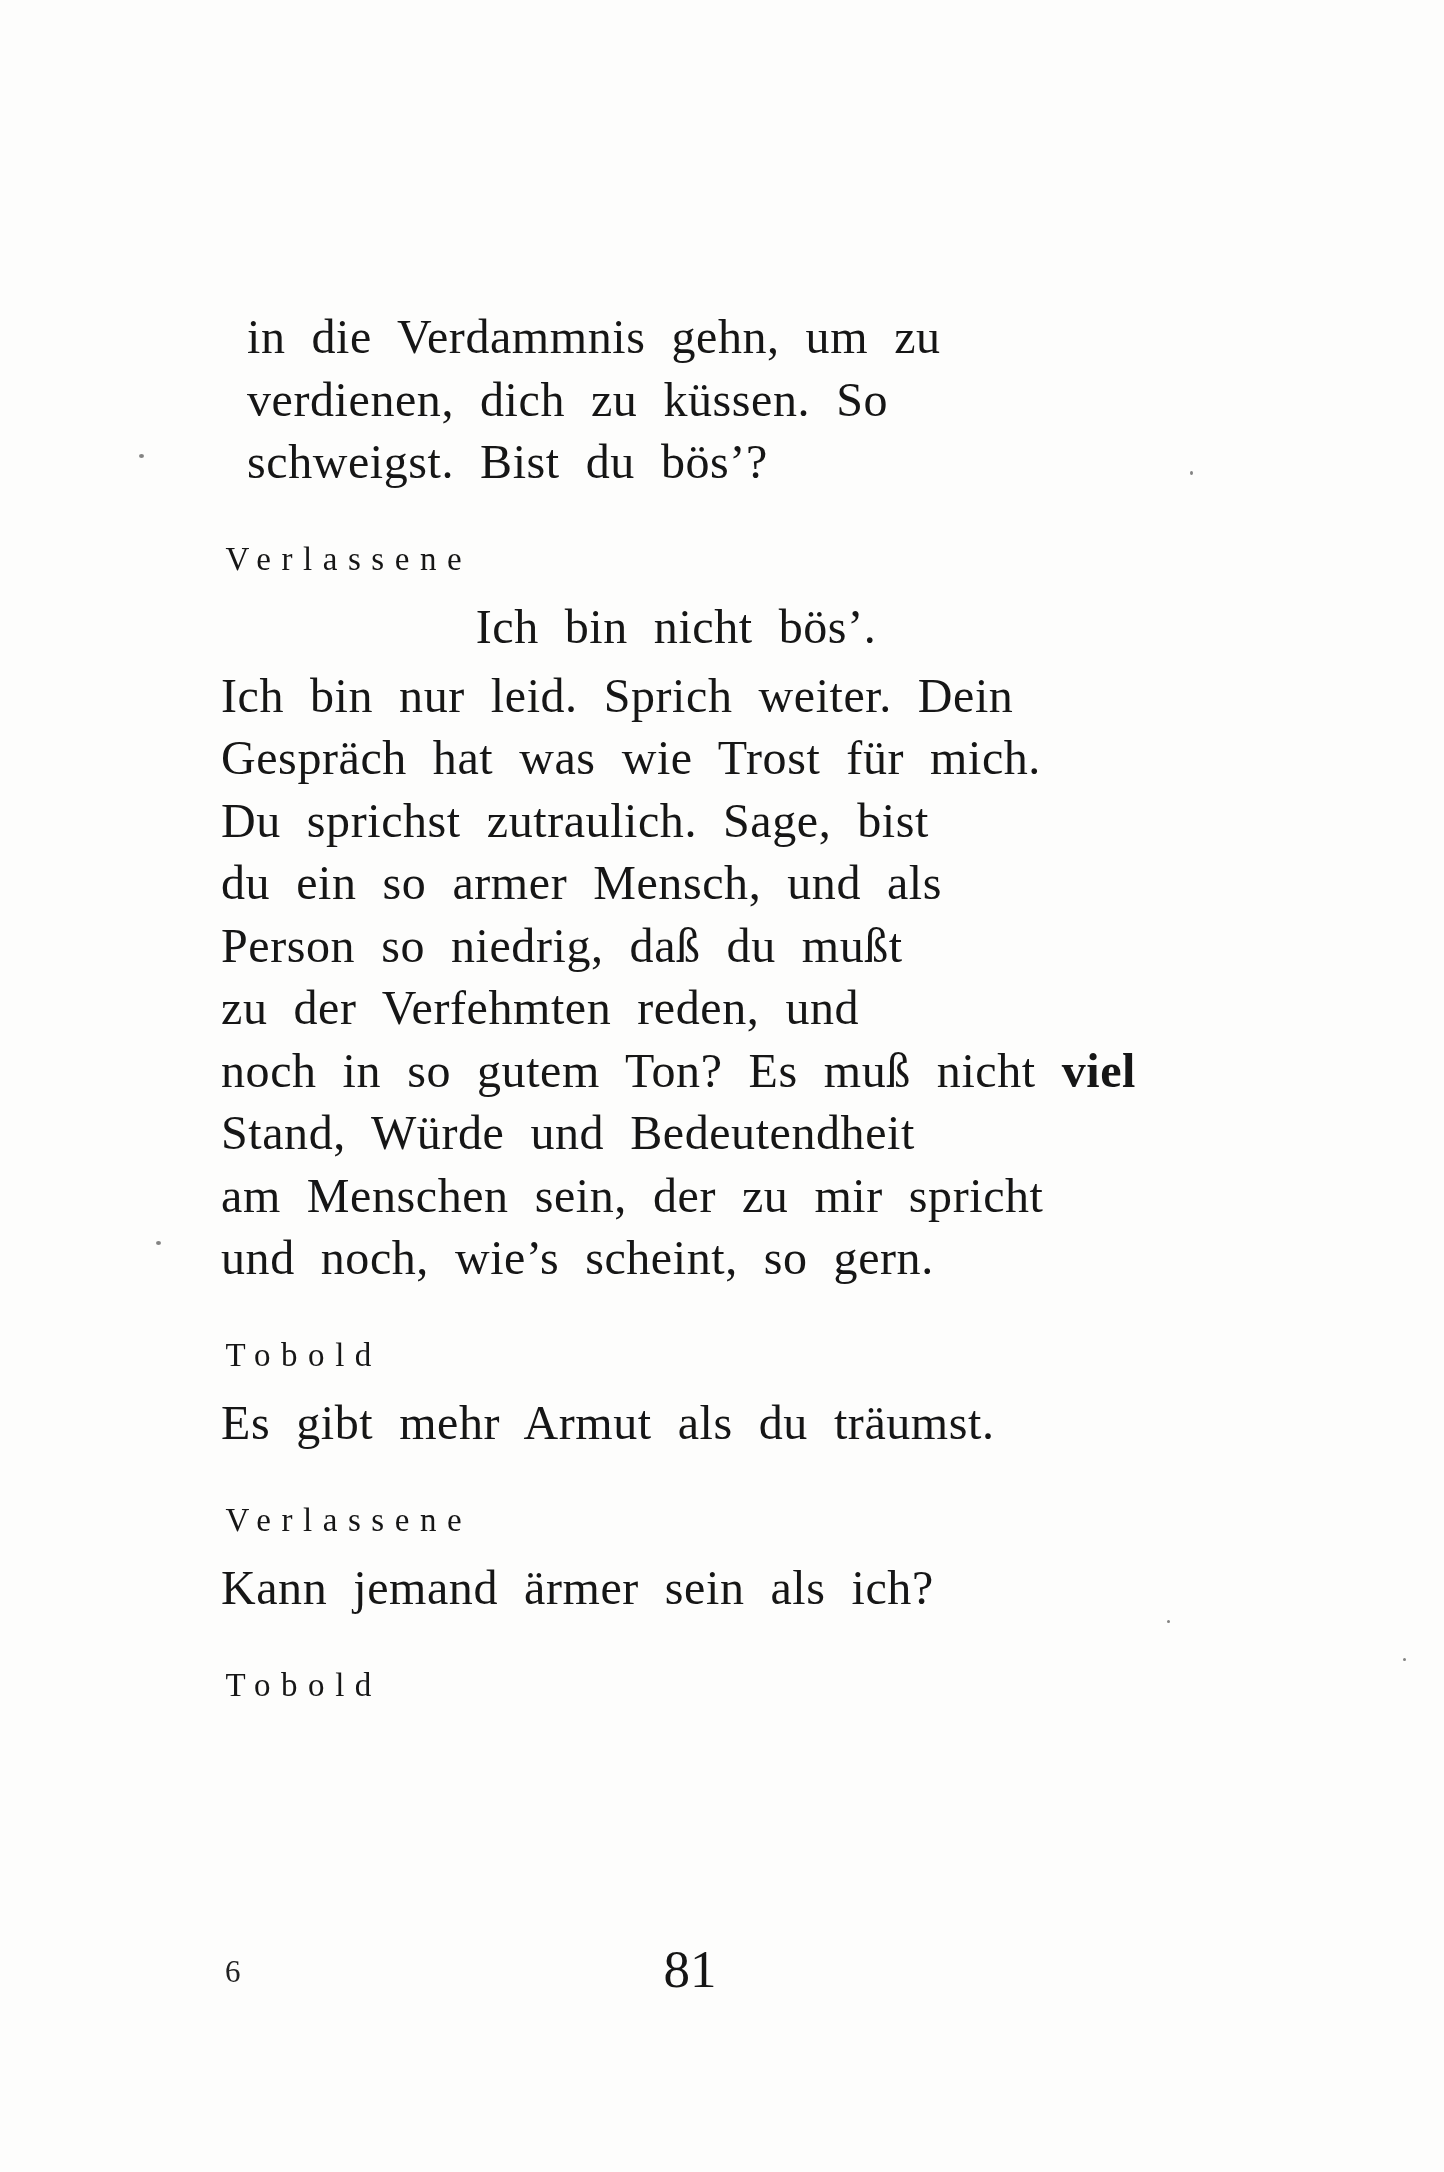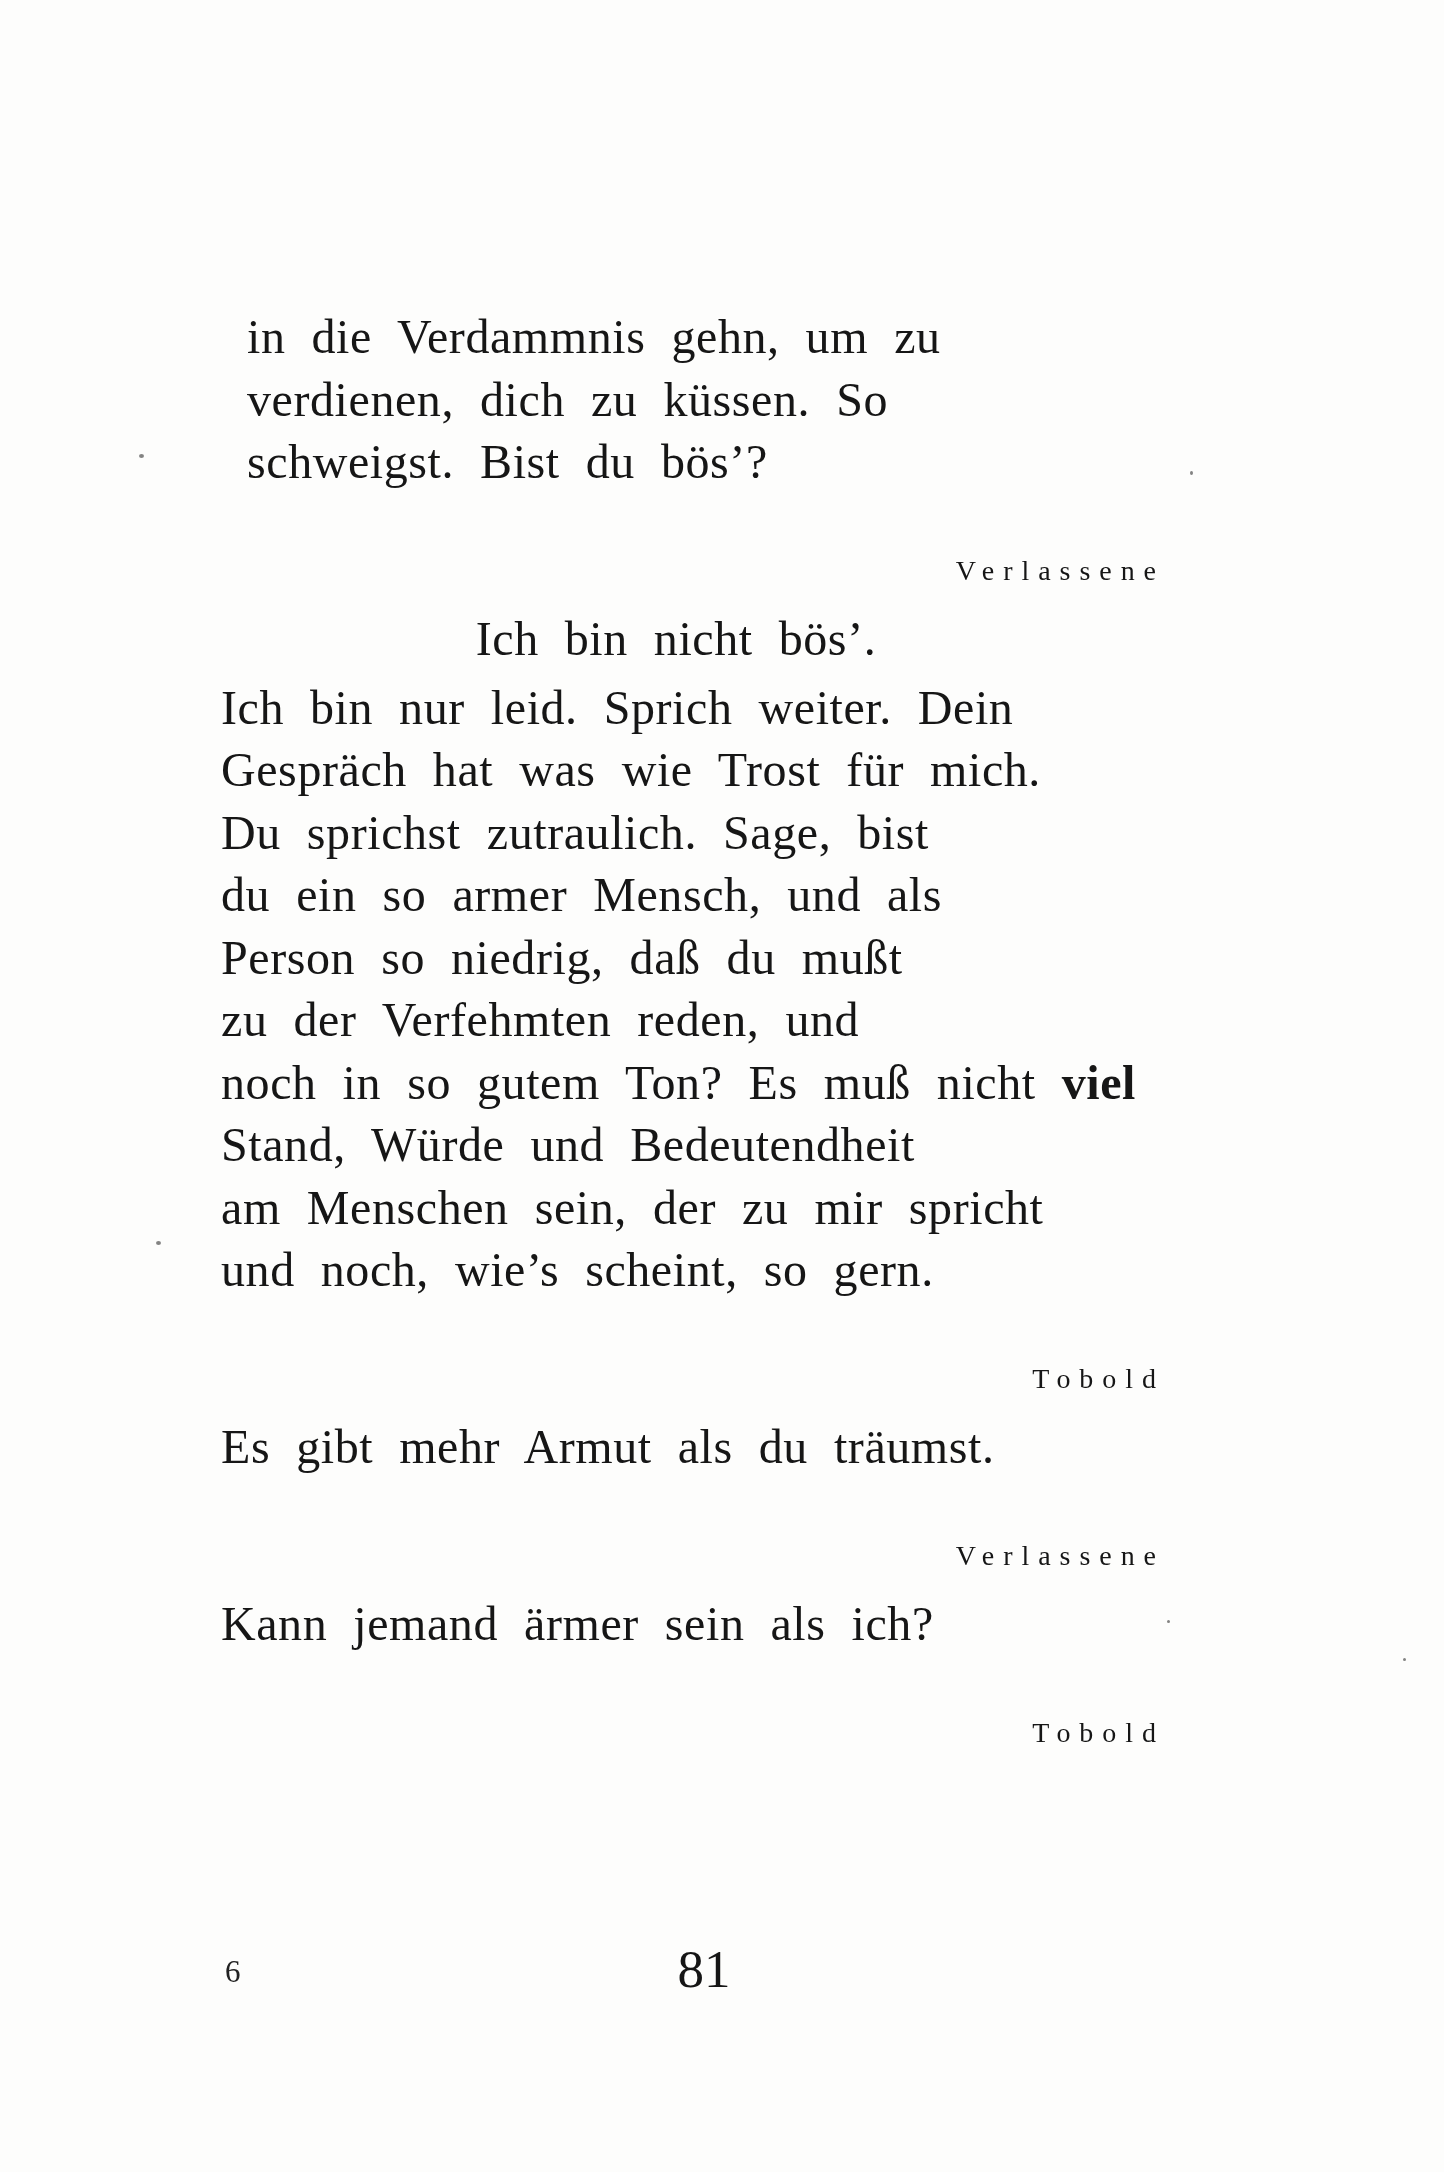--- a/index.html
+++ b/index.html
@@ -46,11 +46,11 @@
     font-weight: 700;
   }
   .speaker {
-    margin-top: 46px;
+    margin-top: 34px;
     margin-bottom: 6px;
-    font-size: 28px;
+    font-size: 33px;
     line-height: 62.5px;
-    text-align: right;
+    text-align: left;
     letter-spacing: 0.32em;
     text-indent: 0.32em; 
     white-space: nowrap;

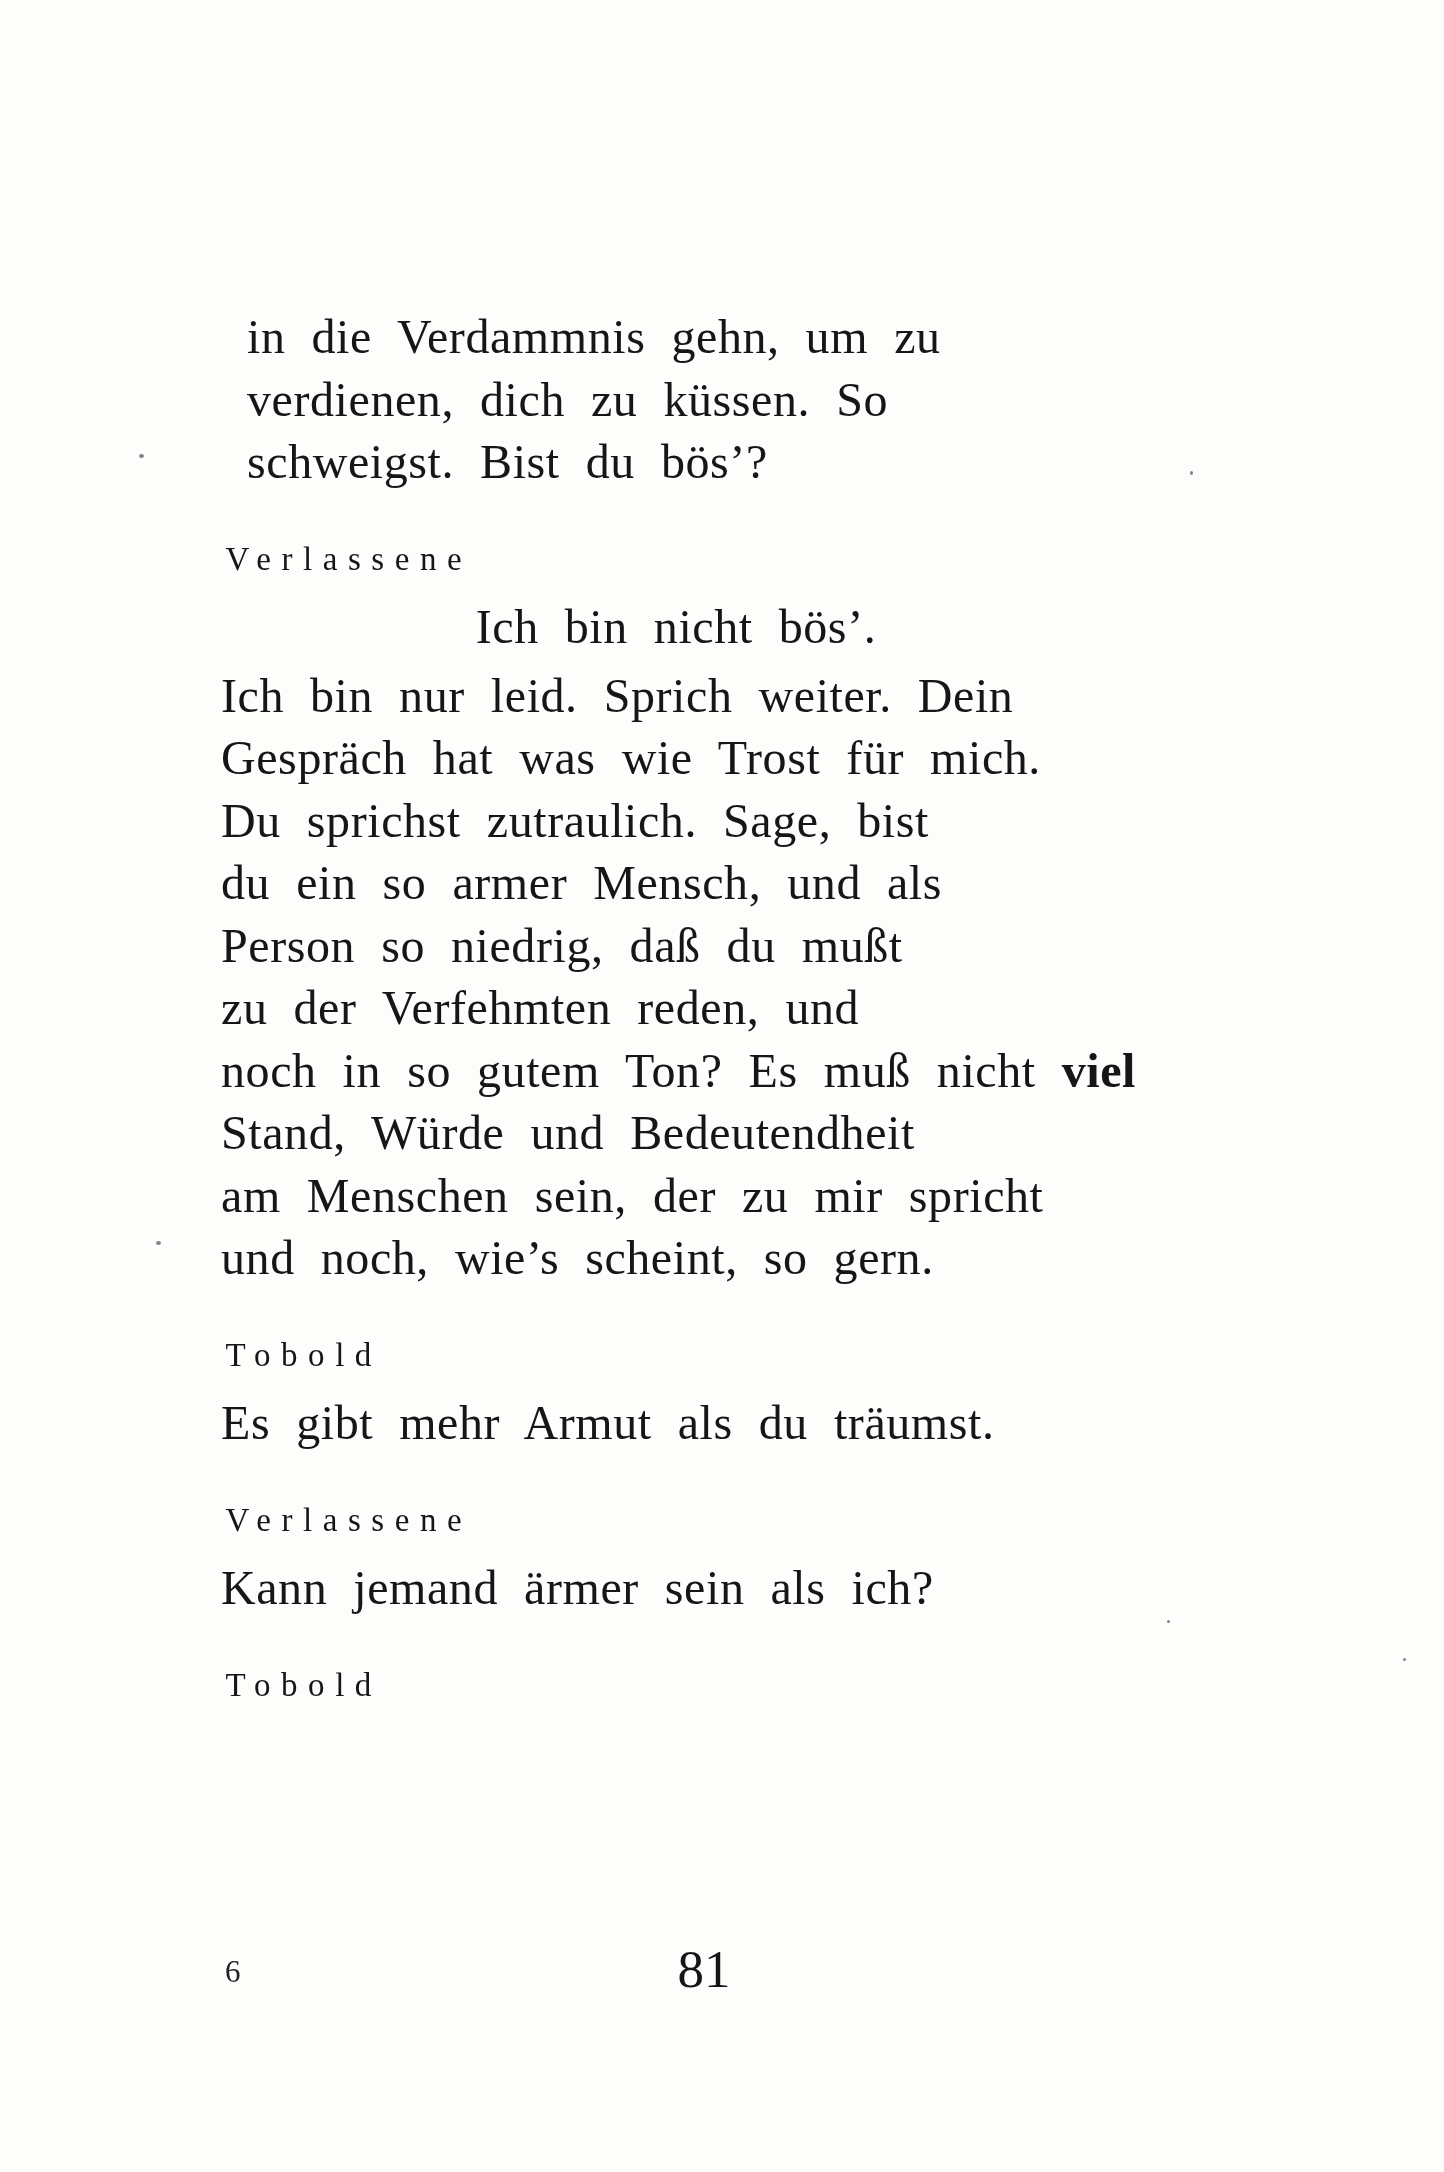--- a/index.html
+++ b/index.html
@@ -65,7 +65,7 @@
   }
   .footer-pagenum {
     position: absolute;
-    left: 229px;
+    left: 215px;
     top: 1938px;
     width: 950px;
     text-align: center;

